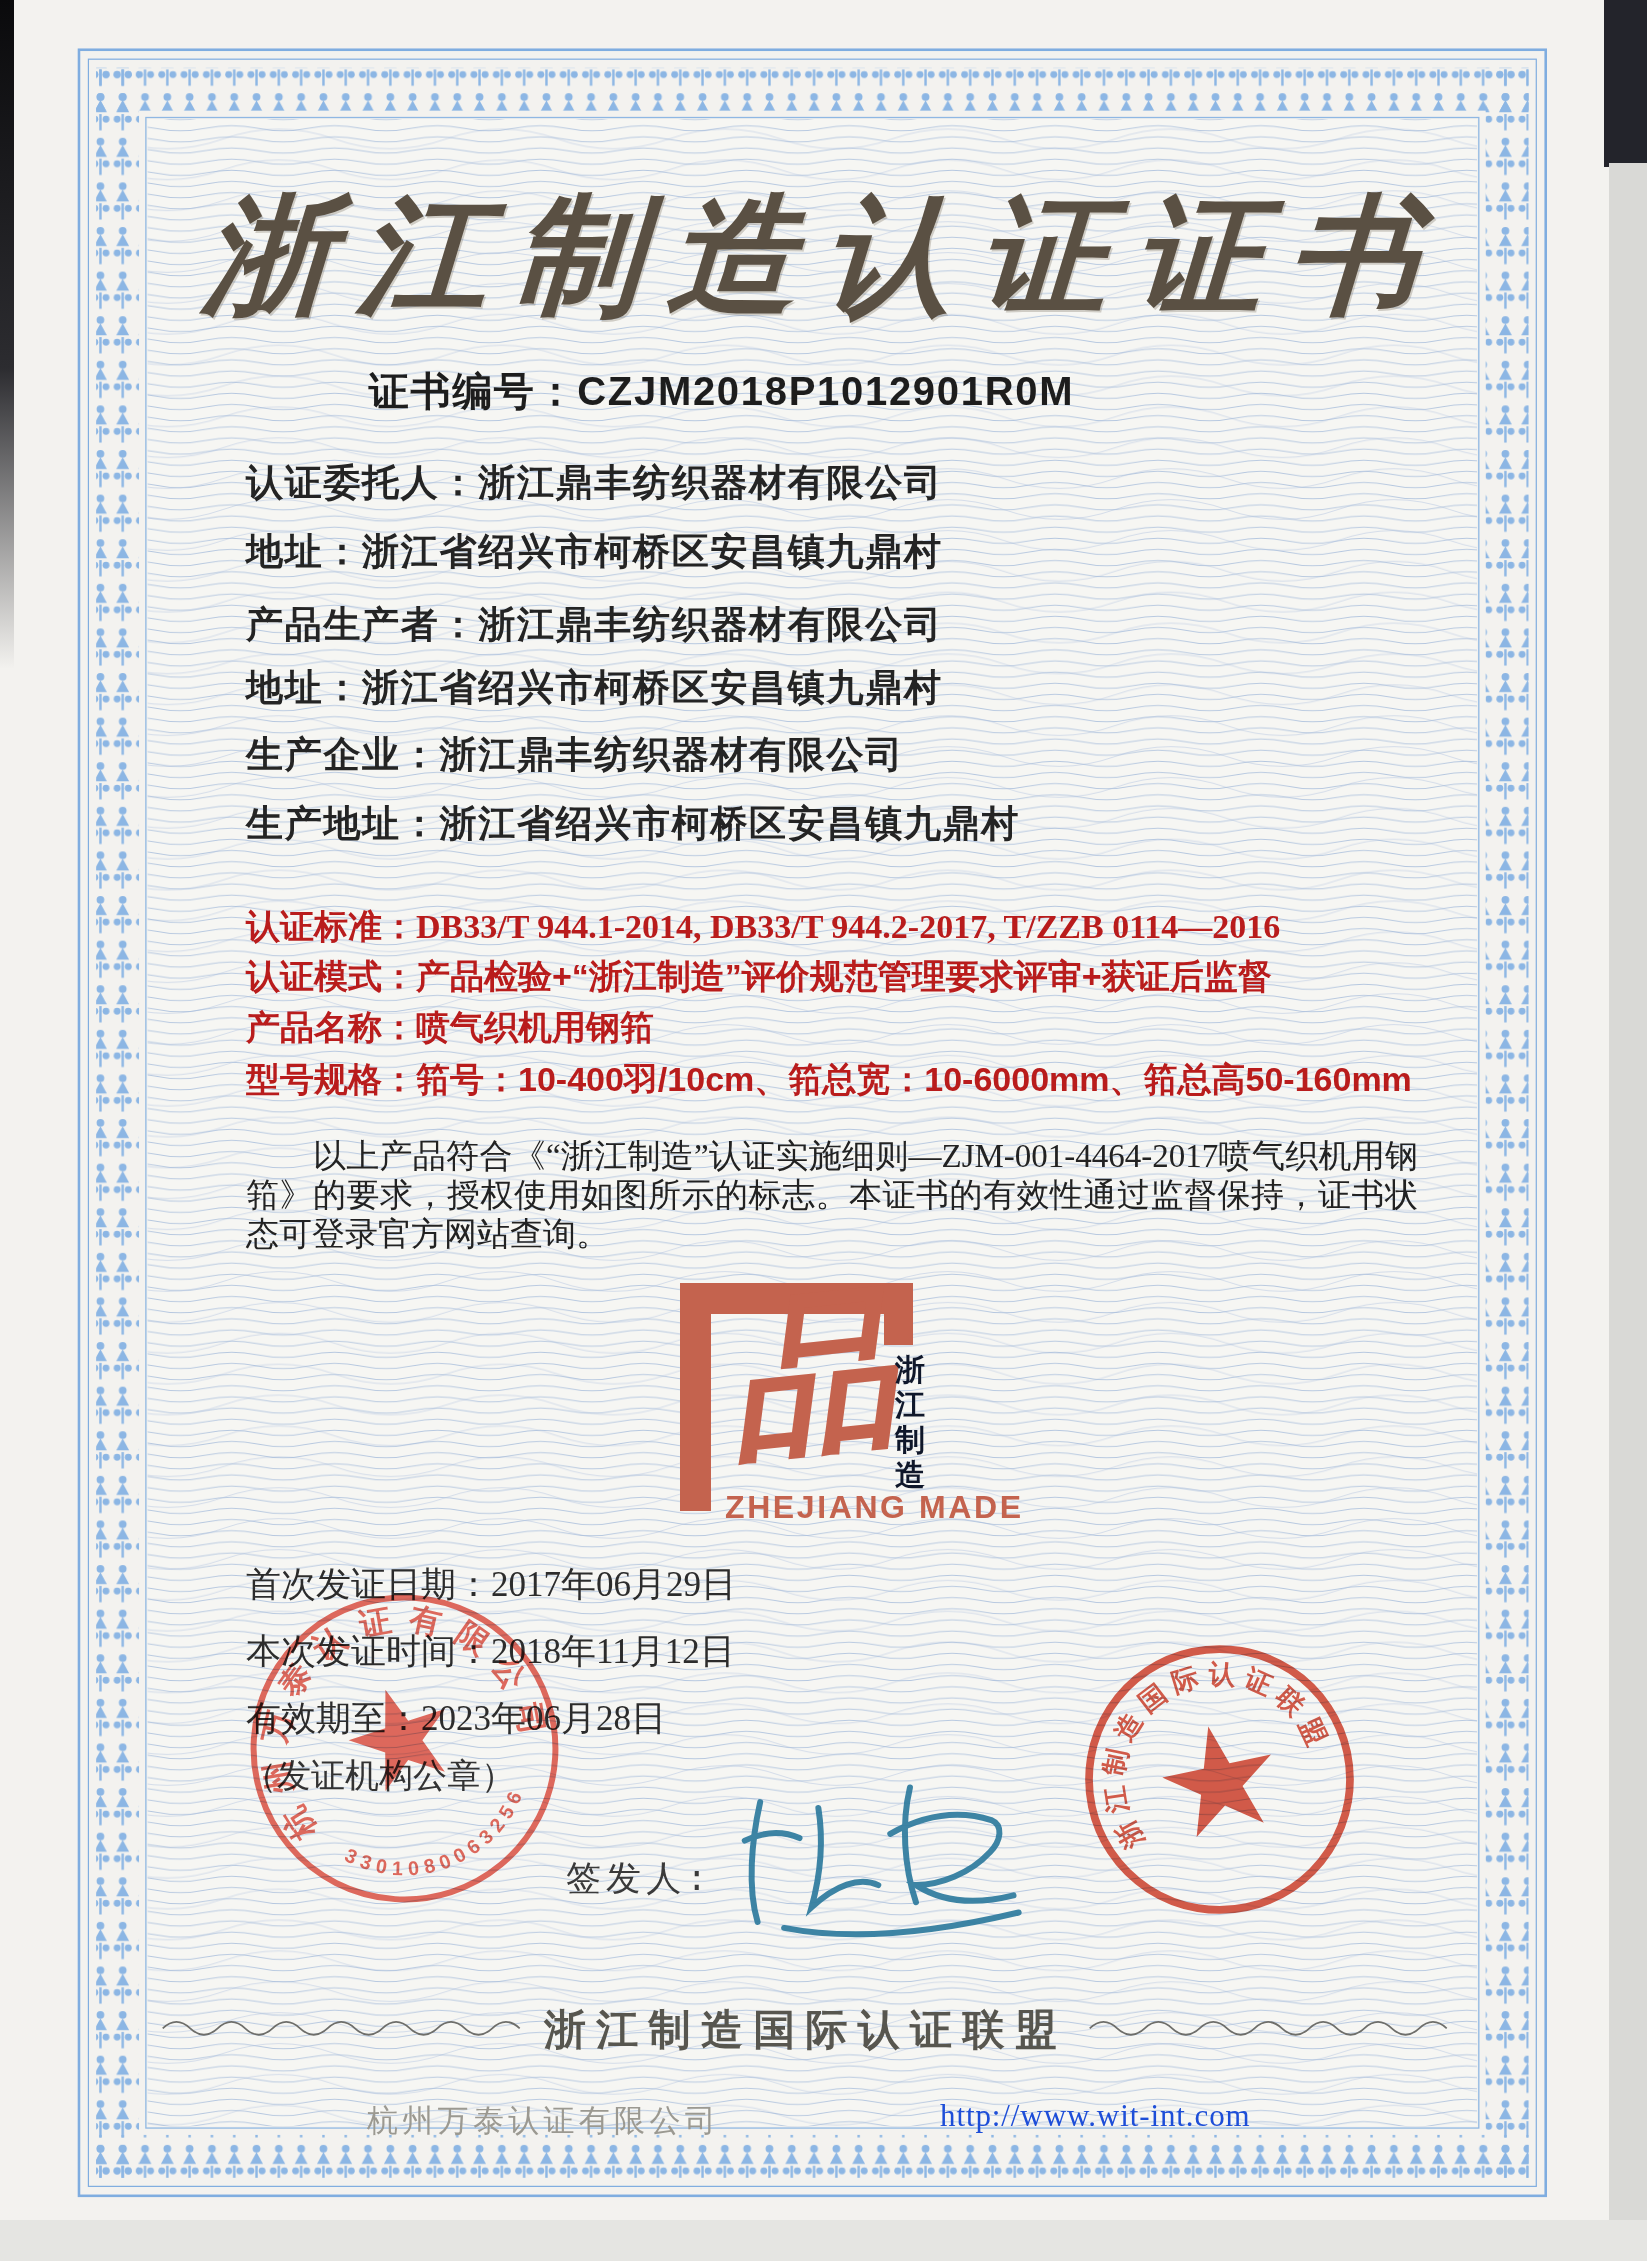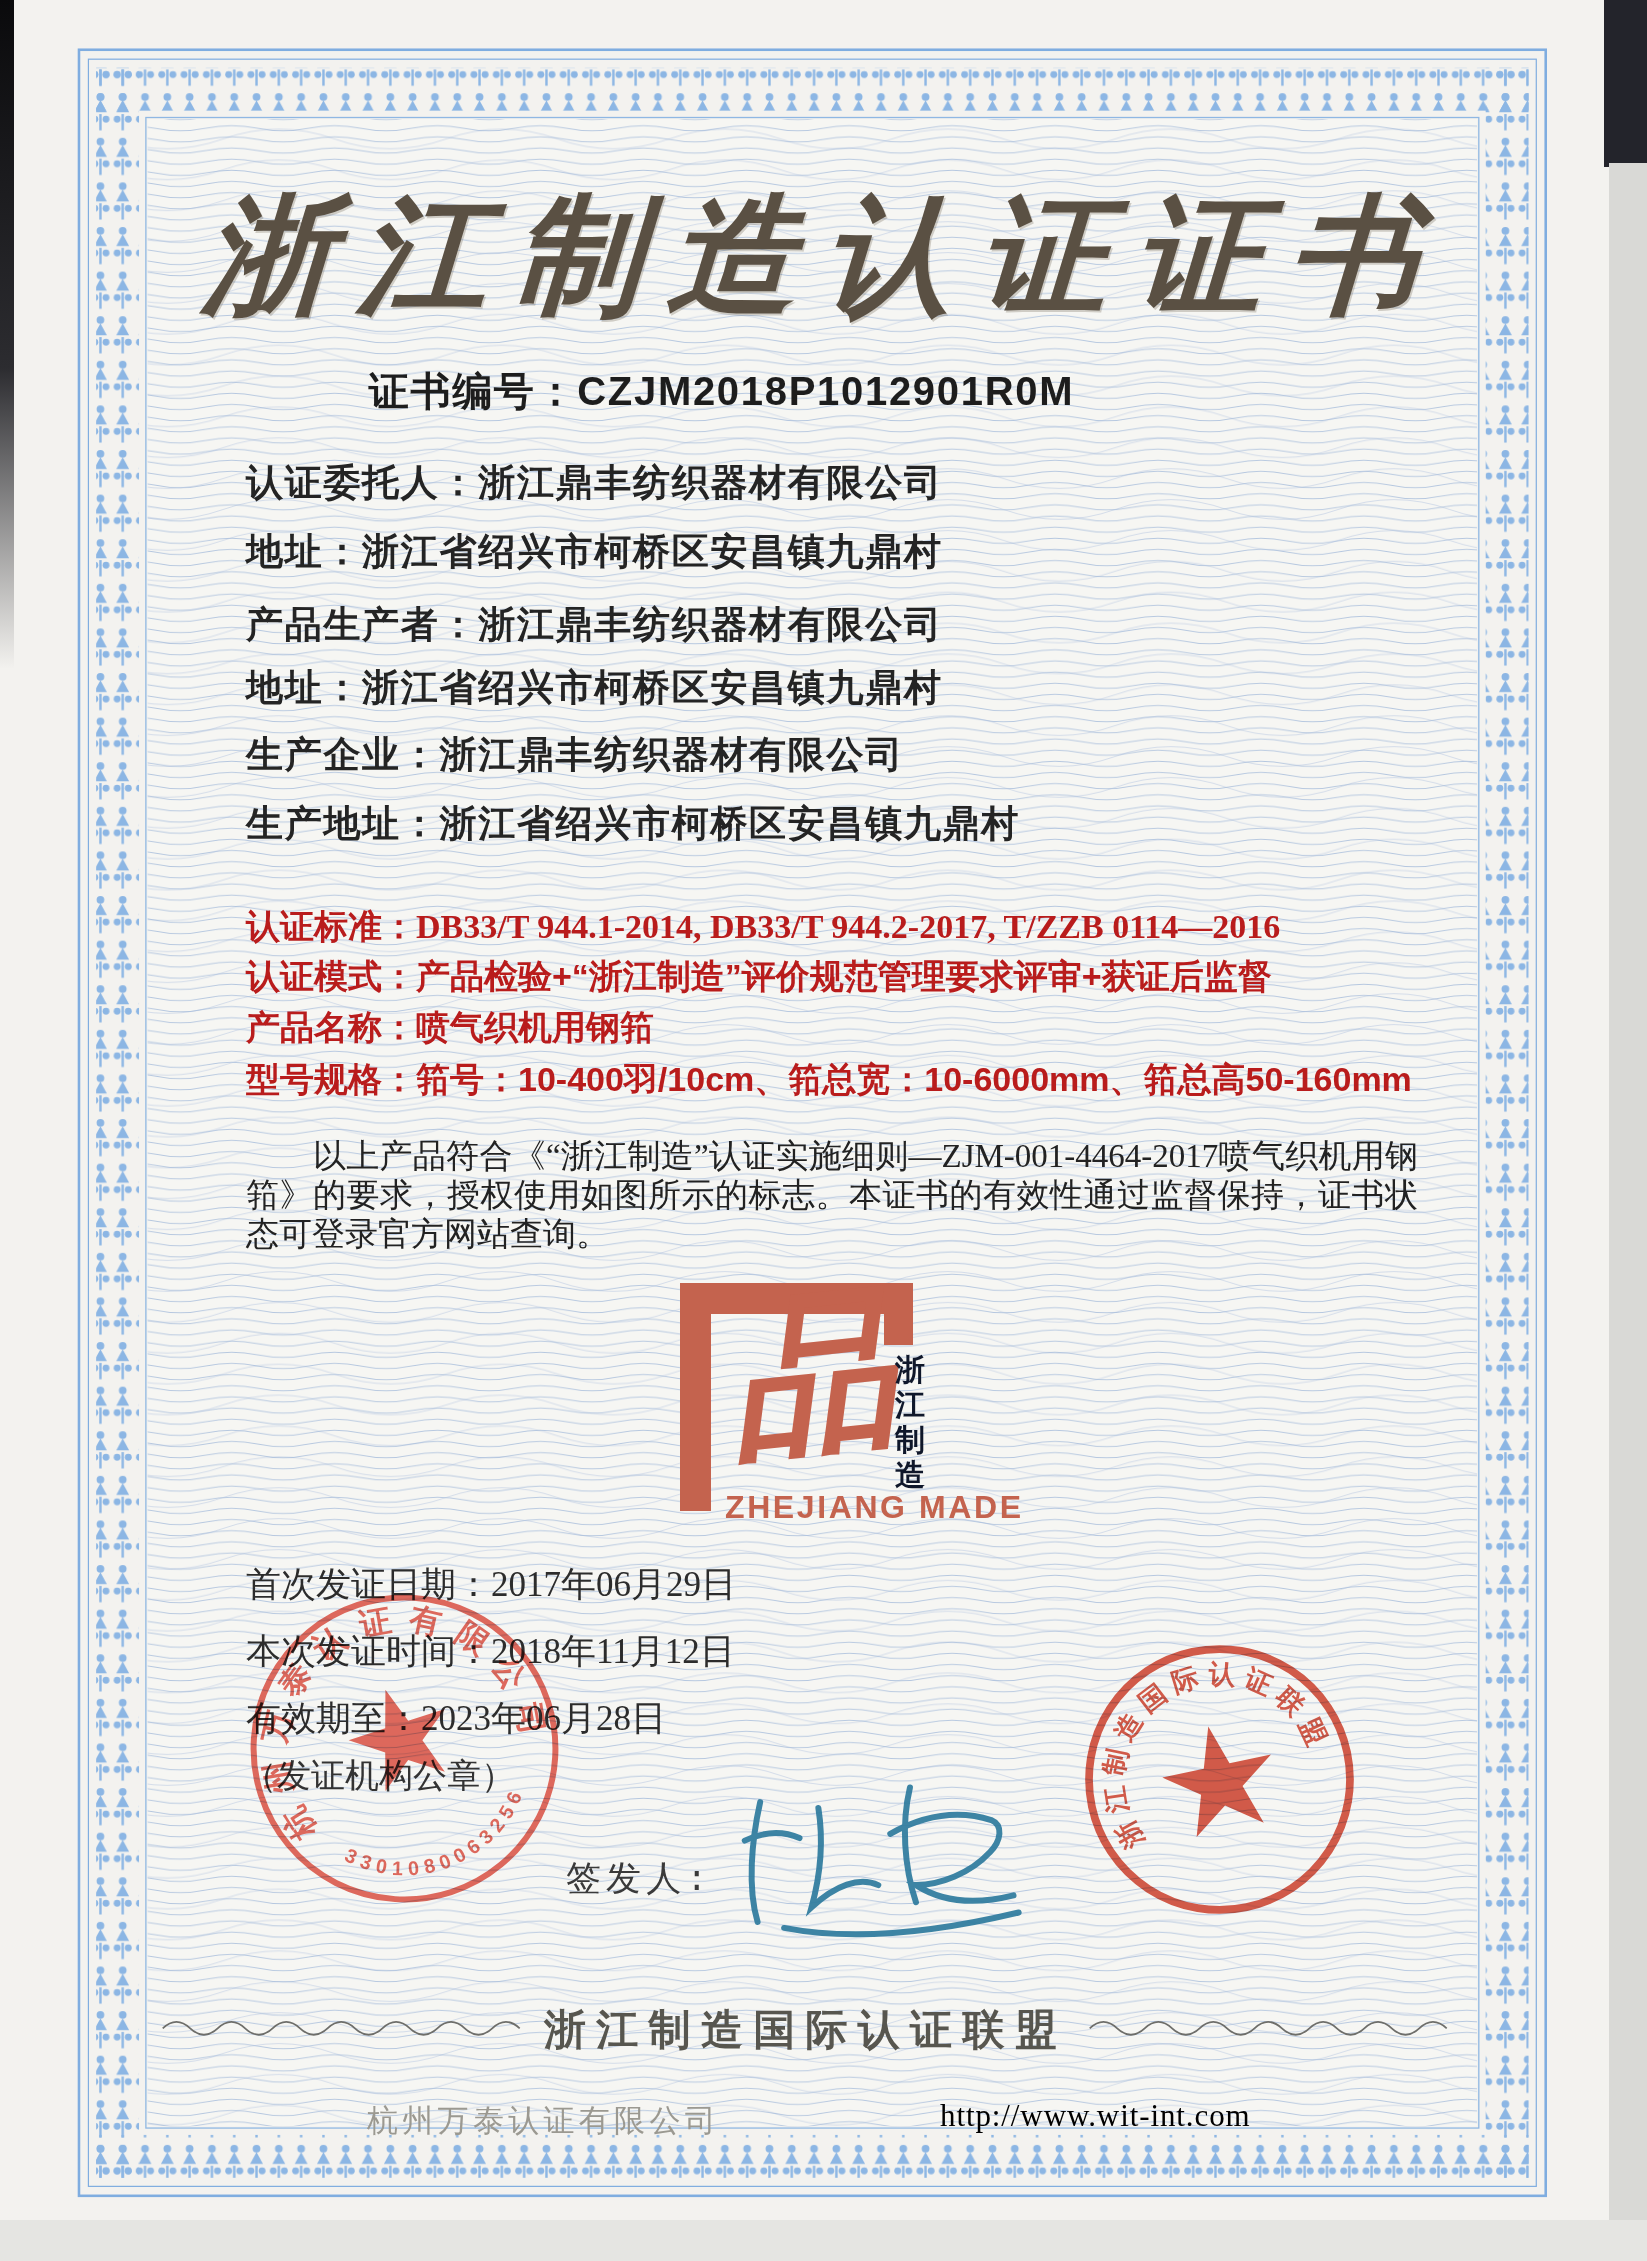--- a/index.html
+++ b/index.html
@@ -27,7 +27,7 @@
   .league{left:0;top:2002px;width:1611px;text-align:center;font-size:42px;font-weight:700;
           color:#57564f;letter-spacing:10.3px;}
   .footer-co{left:367px;top:2100px;font-size:31px;color:#9b9991;letter-spacing:4.3px;}
-  .footer-url{left:940px;top:2098px;font-family:"Liberation Serif",serif;font-size:31px;color:#000000;letter-spacing:0.9px;}
+  .footer-url{left:940px;top:2098px;font-family:"Liberation Serif",serif;font-size:31px;color:#1d4ed8;letter-spacing:0.9px;}
   
   .logo{left:680px;top:1283px;width:259px;height:250px;}
   .logo .bar{position:absolute;background:#c4634e;}

